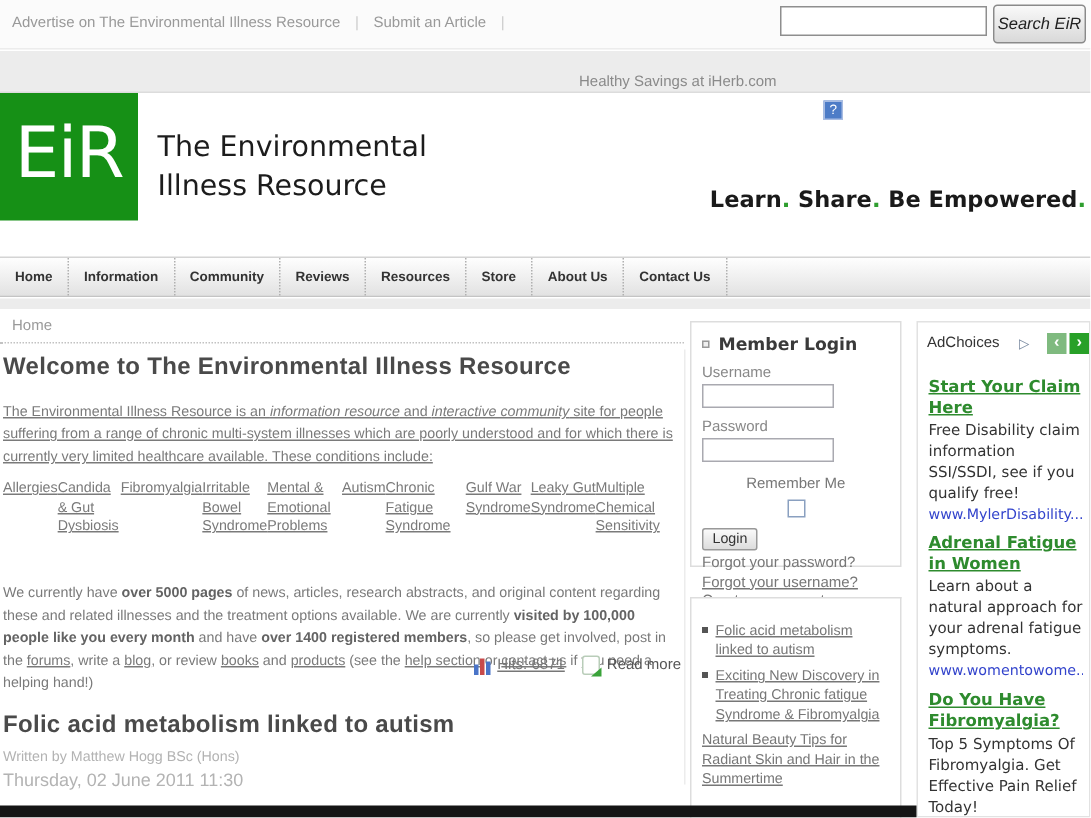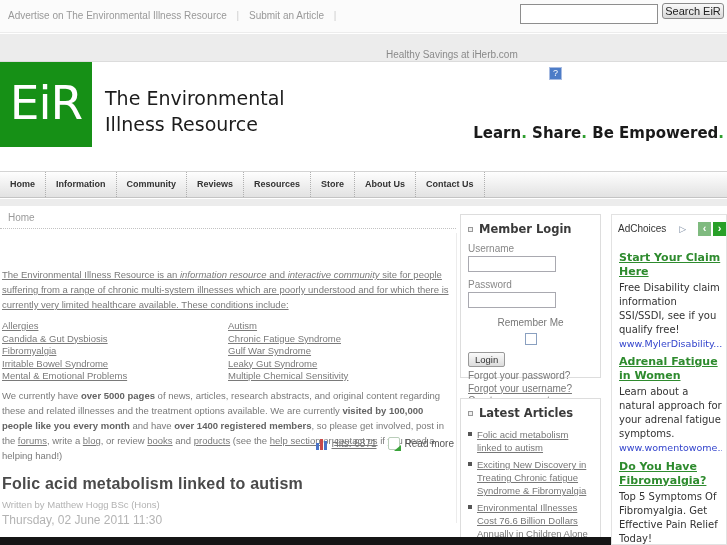--- a/index.html
+++ b/index.html
@@ -16,10 +16,10 @@
   .search-input { position:absolute; left:520px; top:4px; width:138px; height:20px;
                   border:1px solid #8e8e8e; background:#fff; font-size:11px; padding:0 3px;
                   font-family:"Liberation Sans", sans-serif; }
-  .search-btn { position:absolute; left:662px; top:3px; width:62px; height:16px;
+  .search-btn { position:absolute; left:662px; top:3px; width:62px; height:26px;
                 background:linear-gradient(#f9f9f9,#d9d9d9); border:1px solid #8a8a8a;
                 border-radius:3px; font-size:11px; color:#222; cursor:pointer;
-                font-family:"Liberation Sans", sans-serif; }
+                font-family:"Liberation Sans", sans-serif;font-style:italic; }
 
   
   .band { position:absolute; top:34px; left:0; width:727px; height:28px; background:#ececec;

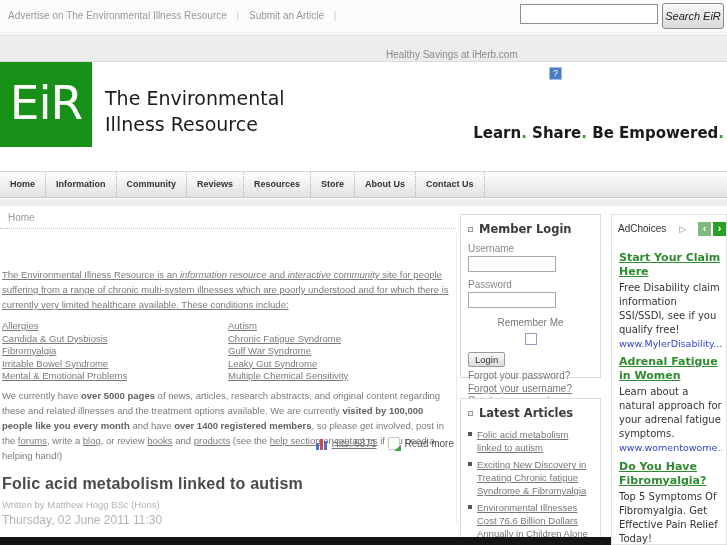--- a/index.html
+++ b/index.html
@@ -184,6 +184,7 @@
   <div class="crumb-rule"></div>
 
   <div class="main">
+    <h1 class="welcome-title">Welcome to The Environmental Illness Resource</h1>
 
     <p class="intro"><span>The Environmental Illness Resource is an </span><span class="it">information resource</span><span> and </span><span class="it">interactive community</span><span> site for people suffering from a range of chronic multi-system illnesses which are poorly understood and for which there is currently very limited healthcare available. These conditions include:</span></p>
 

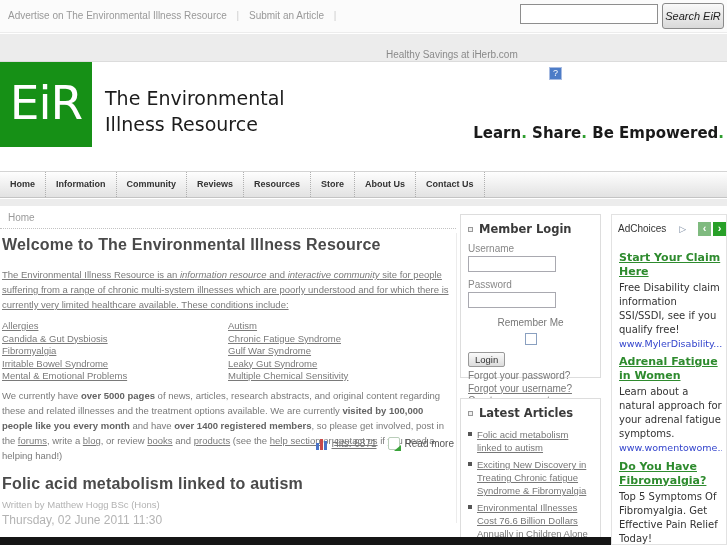--- a/index.html
+++ b/index.html
@@ -61,7 +61,7 @@
            line-height:15px;text-decoration:underline; }
   .intro .it { font-style:italic; }
   .cond { position:absolute; top:87px; left:0; width:452px; display:flex; }
-  .cond-col { width:226px; display:flex; flex-direction:column; }
+  .cond-col { width:226px; display:flex; }
   .cond-link { font-size:9.5px; color:#7a7a7a; text-decoration:underline; line-height:12.5px;
                cursor:pointer; width:fit-content; }
   .stats { position:absolute; top:155px; left:0; width:452px; font-size:9.5px; color:#7a7a7a;

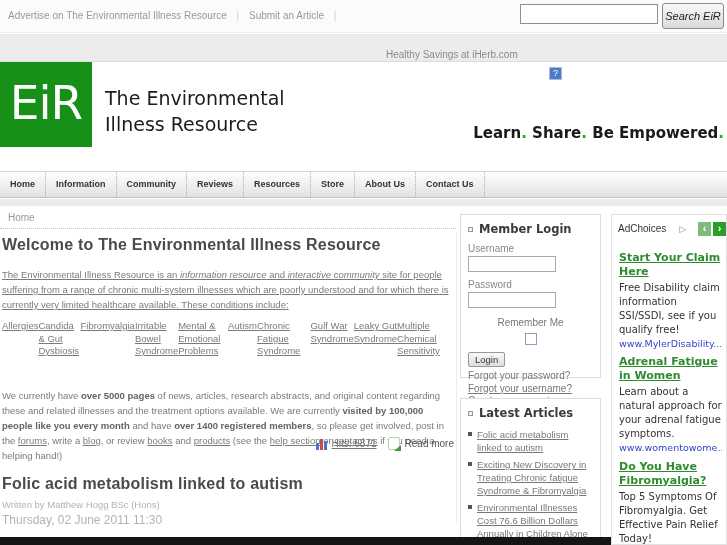--- a/index.html
+++ b/index.html
@@ -250,10 +250,6 @@
   </div>
 
   <div class="side-box latest-box">
-    <div class="box-header">
-      <span class="sq-icon"></span>
-      <span>Latest Articles</span>
-    </div>
     <div class="latest-list">
       <div class="latest-item">
         <span class="bullet"></span>

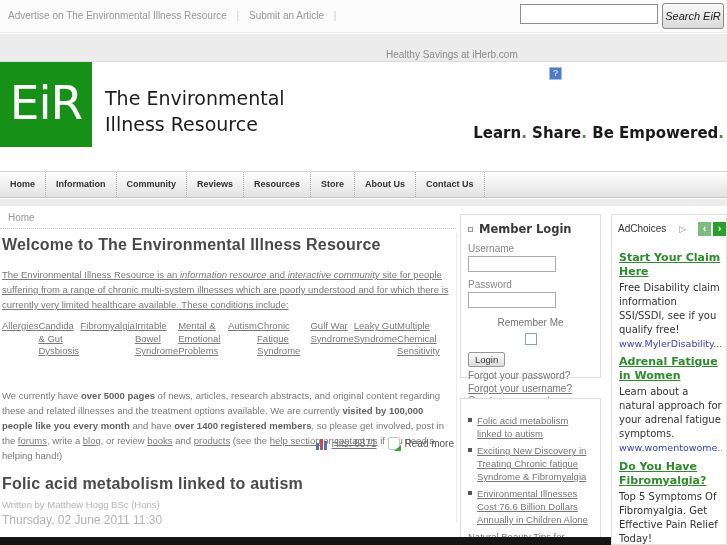--- a/index.html
+++ b/index.html
@@ -260,10 +260,6 @@
         <span class="latest-link">Exciting New Discovery in Treating Chronic fatigue Syndrome &amp; Fibromyalgia</span>
       </div>
       <div class="latest-item">
-        <span class="bullet"></span>
-        <span class="latest-link">Environmental Illnesses Cost 76.6 Billion Dollars Annually in Children Alone</span>
-      </div>
-      <div class="latest-item">
 
         <span class="latest-link">Natural Beauty Tips for Radiant Skin and Hair in the Summertime</span>
       </div>

